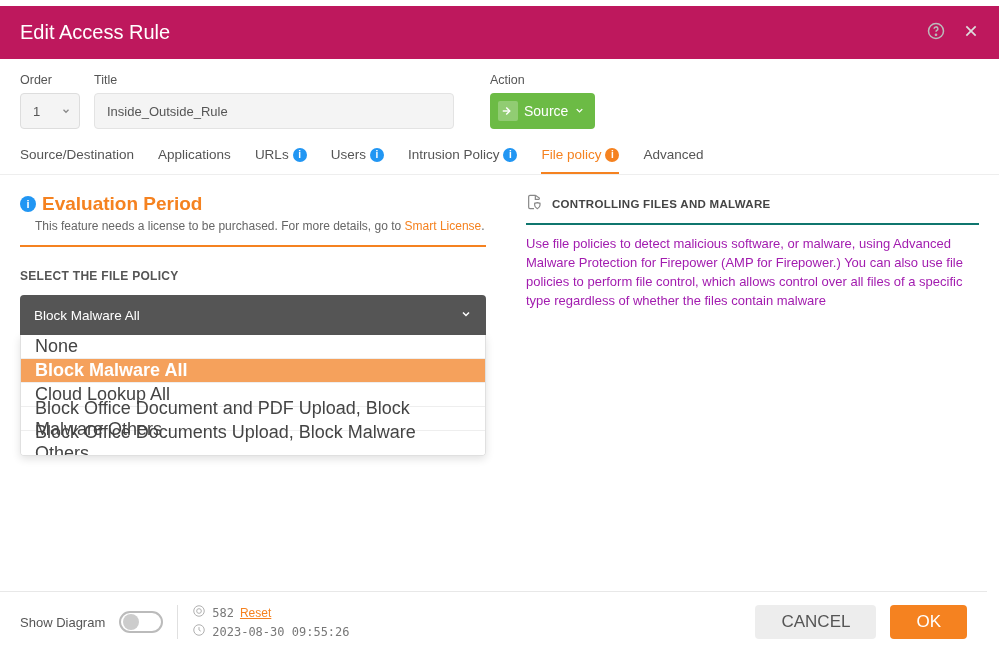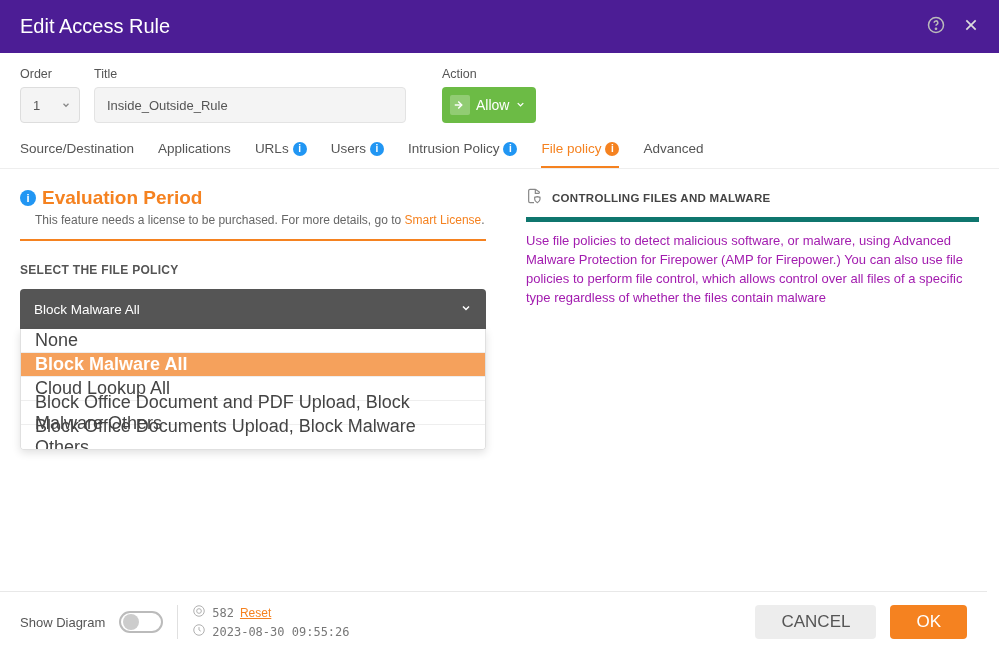--- a/index.html
+++ b/index.html
@@ -5,7 +5,7 @@
   * { box-sizing: border-box; margin: 0; padding: 0; }
   body { font-family: -apple-system, BlinkMacSystemFont, "Segoe UI", Arial, sans-serif; background: #fff; color: #3a3a3a; width: 999px; height: 652px; overflow: hidden; position: relative; }
   .modal { width: 999px; height: 652px; background: #fff; display: flex; flex-direction: column; position: relative; }
-  .header { background: #4c1d95; color: #fff; padding: 15px 20px; display: flex; align-items: center; justify-content: space-between; }
+  .header { background: #be185d; color: #fff; padding: 15px 20px; display: flex; align-items: center; justify-content: space-between; margin-top: 6px; }
   .header-title { font-size: 20px; font-weight: 400; }
   .header-icons { display: flex; align-items: center; gap: 18px; }
   .header-icons svg { cursor: pointer; }

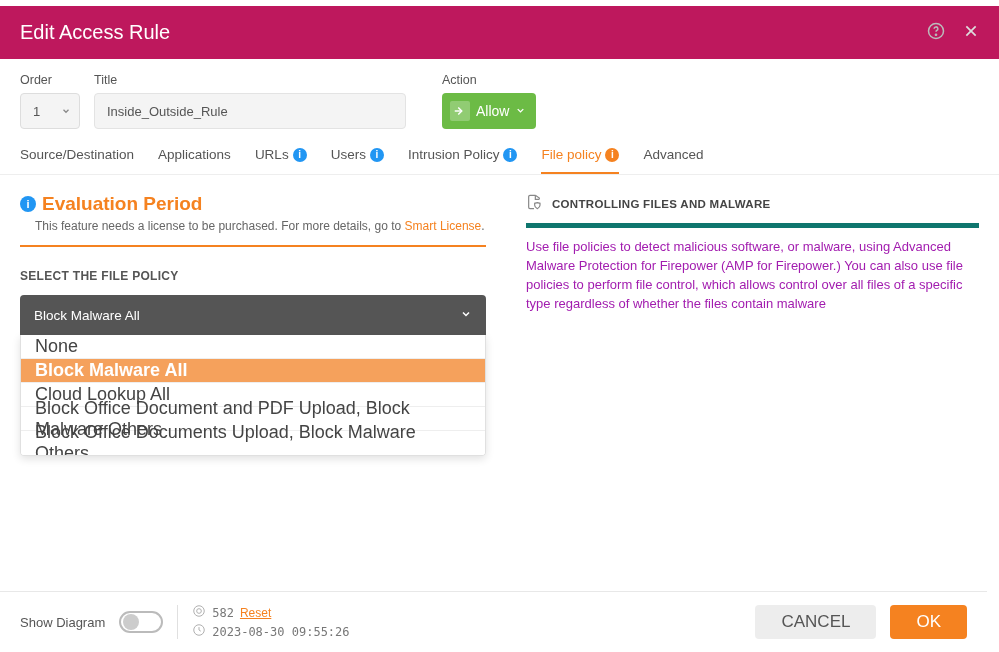--- a/index.html
+++ b/index.html
@@ -12,7 +12,7 @@
   .form-row { display: flex; gap: 14px; padding: 14px 20px 0 20px; align-items: flex-start; }
   .field-label { font-size: 12.5px; color: #555; margin-bottom: 6px; display: block; }
   .select-order { width: 60px; height: 36px; border: 1px solid #ddd; border-radius: 4px; background: #f4f4f4; display: flex; align-items: center; justify-content: space-between; padding: 0 8px 0 12px; font-size: 13px; color: #555; }
-  .title-input { width: 312px; height: 36px; border: 1px solid #e3e3e3; border-radius: 4px; background: #f4f4f4; padding: 0 12px; font-size: 13px; color: #555; outline: none; }
+  .title-input { width: 360px; height: 36px; border: 1px solid #e3e3e3; border-radius: 4px; background: #f4f4f4; padding: 0 12px; font-size: 13px; color: #555; outline: none; }
   .action-wrap { margin-left: 22px; }
   .action-btn { height: 36px; background: #6cbb45; border: none; border-radius: 4px; color: #fff; display: flex; align-items: center; padding: 0 10px 0 8px; font-size: 14px; font-weight: 500; gap: 6px; cursor: pointer; }
   .action-icon { width: 20px; height: 20px; background: rgba(255,255,255,0.25); border-radius: 2px; display: flex; align-items: center; justify-content: center; }

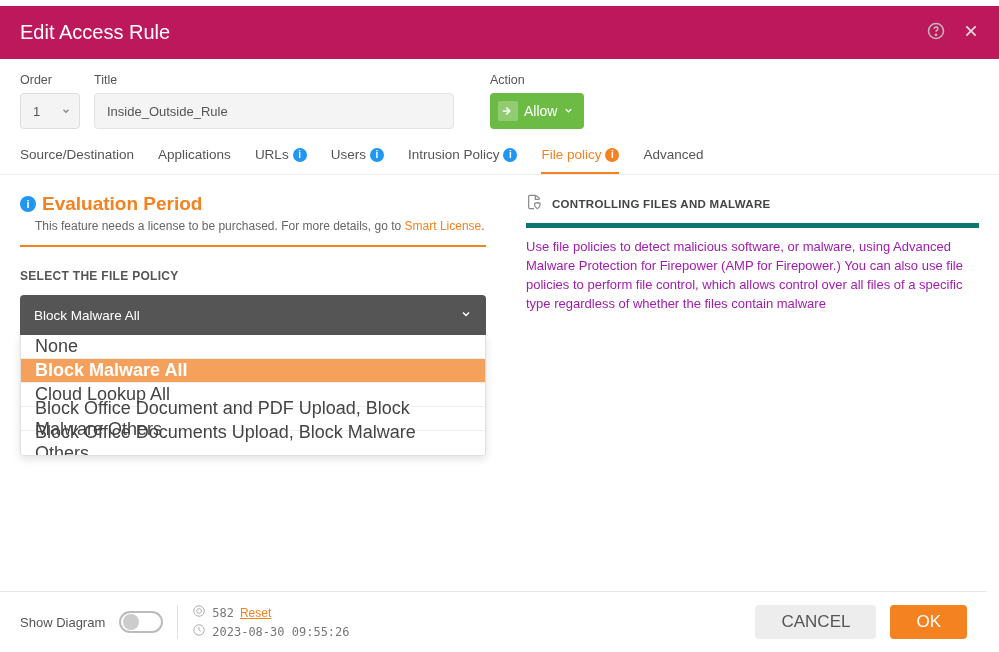--- a/index.html
+++ b/index.html
@@ -103,7 +103,7 @@
               <line x1="3" y1="12" x2="14" y2="12"></line>
             </svg>
         </span>
-        <span>Allow</span>
+        <span>Source</span>
         <span class="chevron">
           <svg width="11" height="11" viewBox="0 0 24 24" fill="none" stroke="#fff" stroke-width="3">
               <polyline points="6 9 12 15 18 9"></polyline>

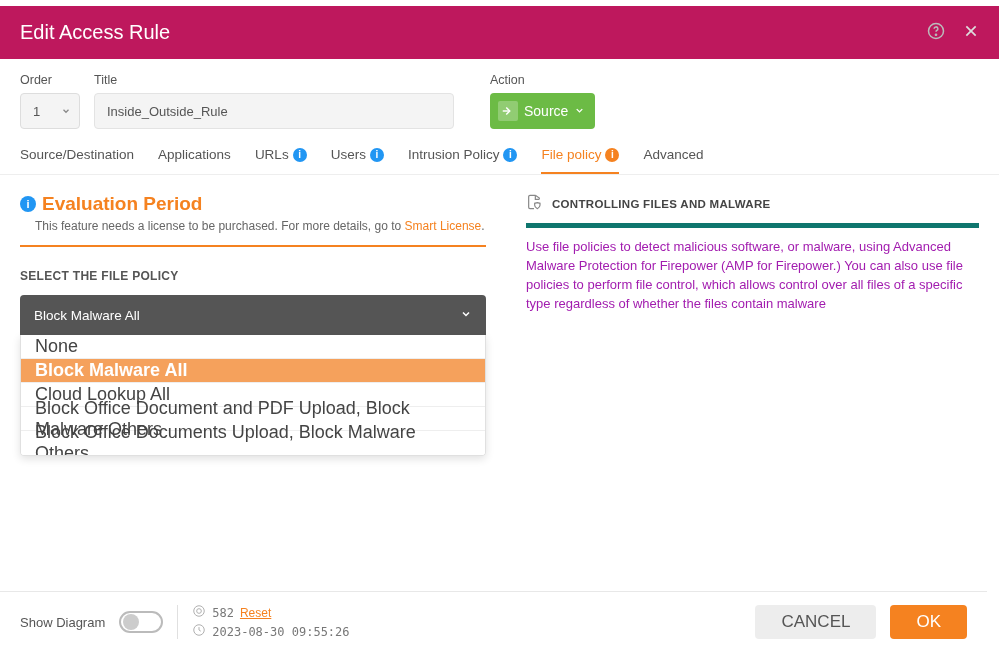--- a/index.html
+++ b/index.html
@@ -37,7 +37,7 @@
   .dd-item { height: 24px; display: flex; align-items: center; padding: 0 14px; font-size: 18px; color: #444; border-bottom: 1px solid #eee; cursor: pointer; background: #fff; }
   .dd-item:last-child { border-bottom: none; }
   .dd-item.selected { background: #f5a15c; color: #fff; font-weight: 700; }
-  .right-head { display: flex; align-items: center; gap: 10px; border-bottom: 5px solid #0f766e; padding-bottom: 8px; margin-bottom: 10px; }
+  .right-head { display: flex; align-items: center; gap: 10px; border-bottom: 2px solid #0f766e; padding-bottom: 8px; margin-bottom: 10px; }
   .right-head-title { font-size: 11.5px; font-weight: 700; color: #444; letter-spacing: 0.3px; }
   .right-text { font-size: 13px; color: #a21caf; line-height: 1.45; }
   .footer { position: absolute; bottom: 0; left: 0; right: 12px; border-top: 1px solid #e8e8e8; padding: 12px 20px; display: flex; align-items: center; justify-content: space-between; background: #fff; }

